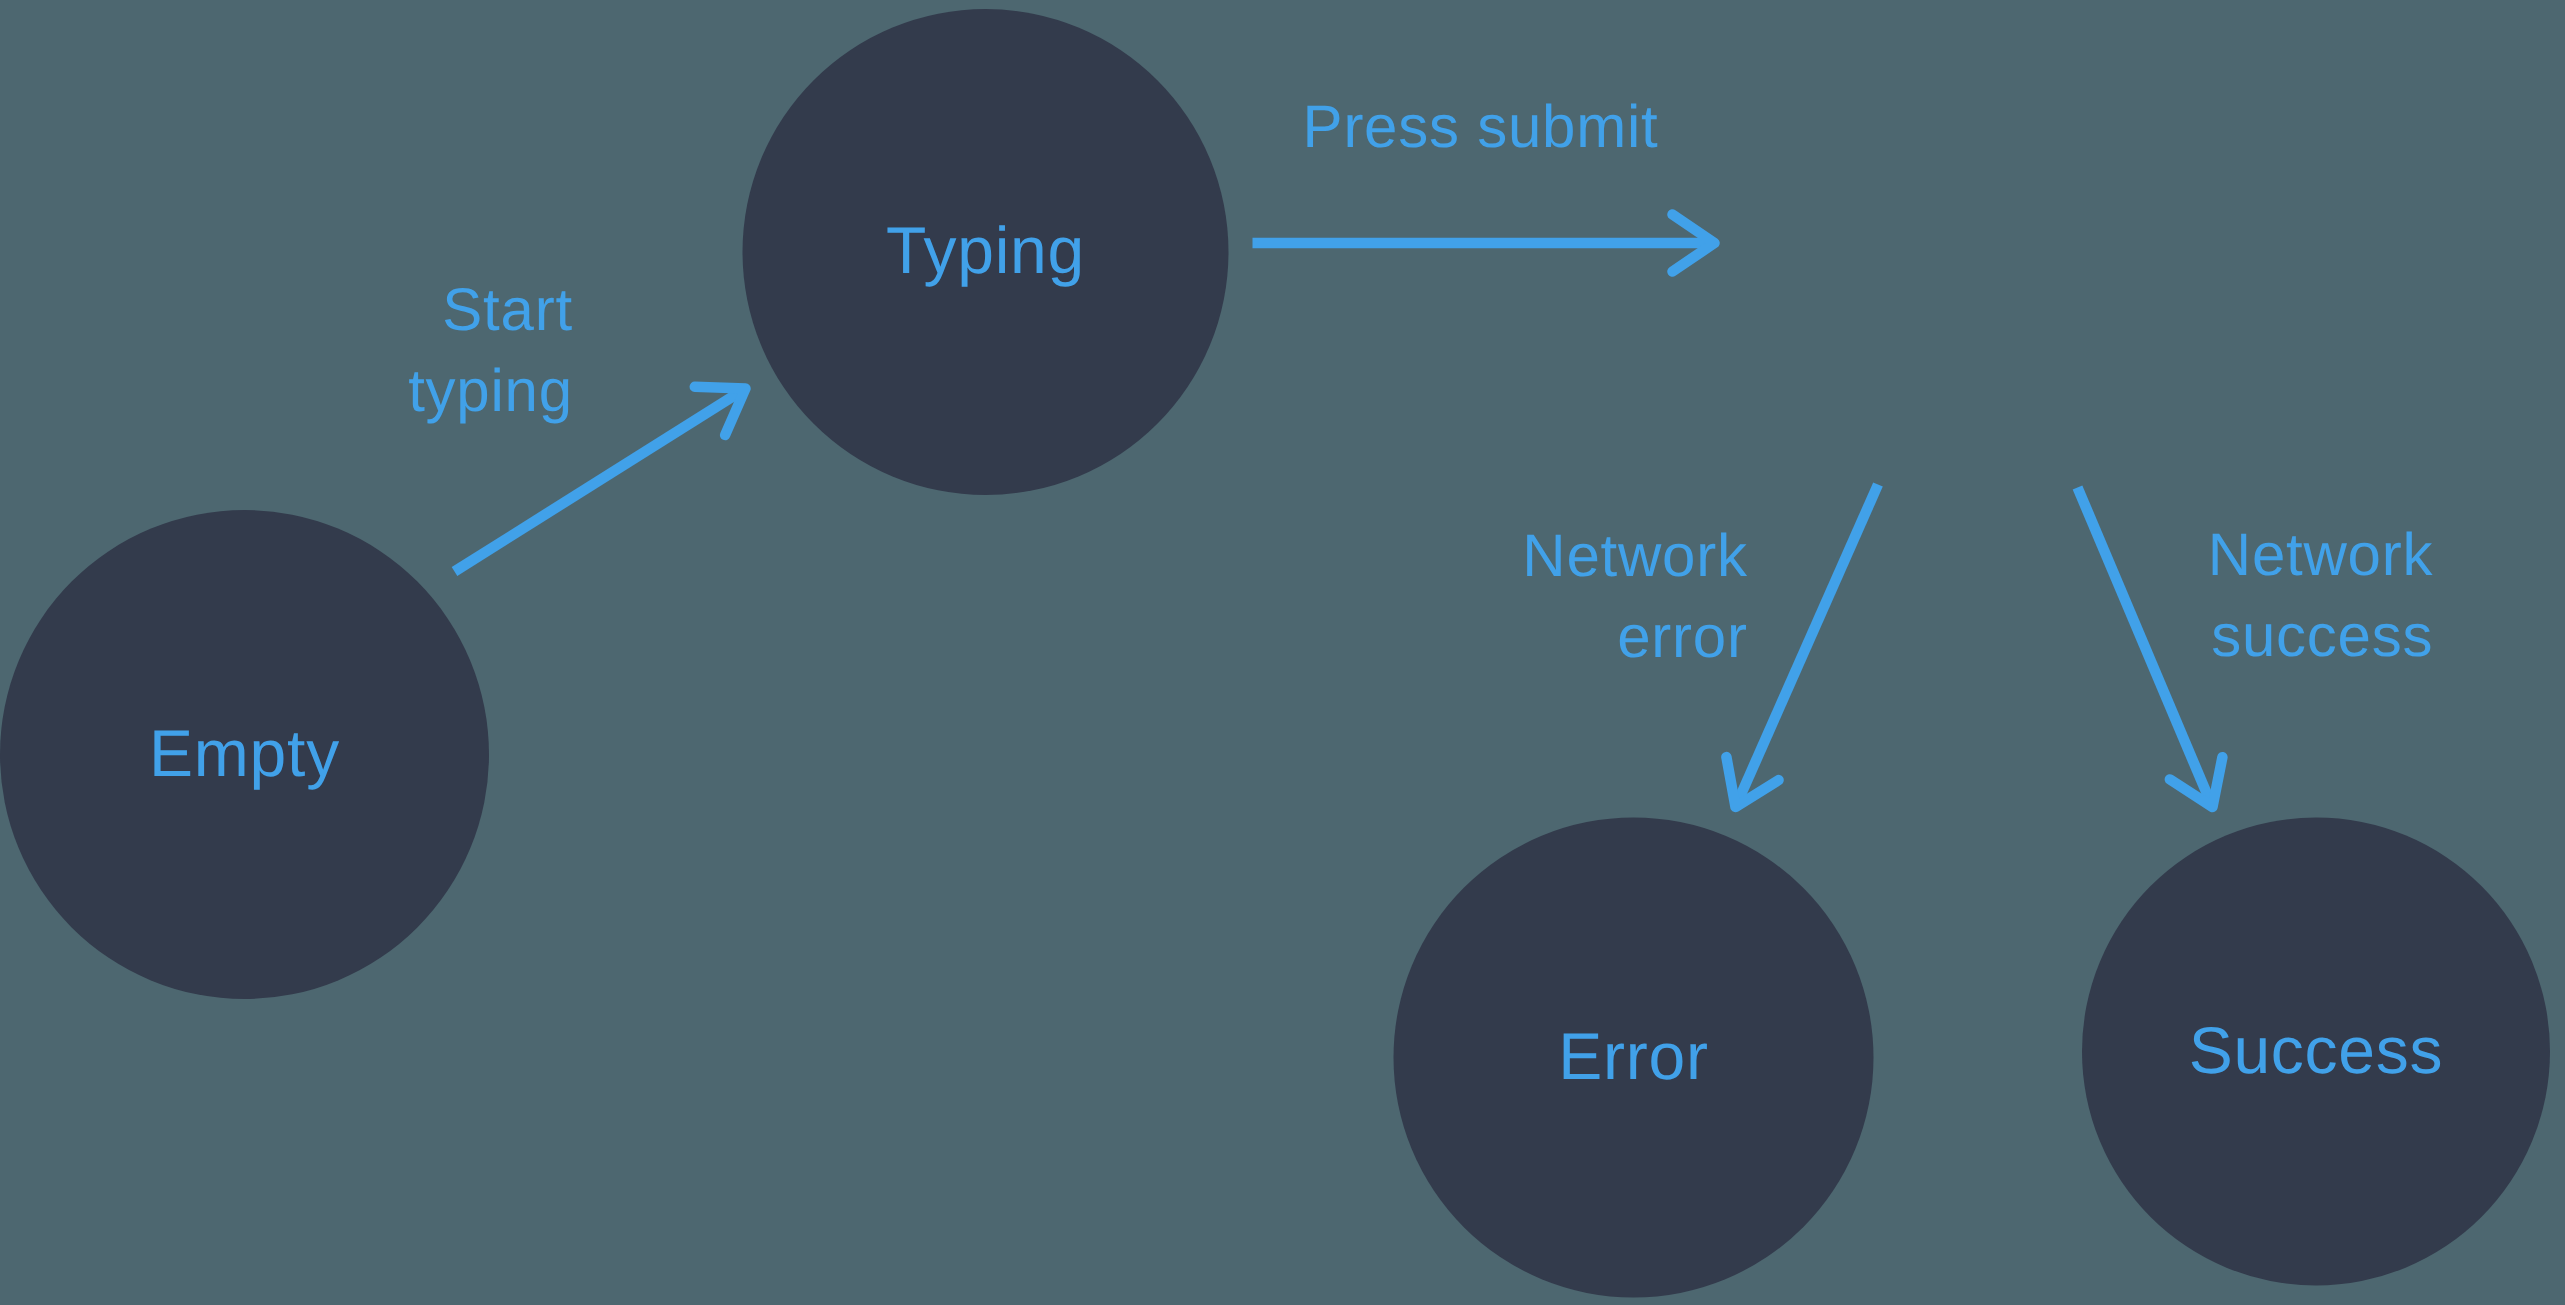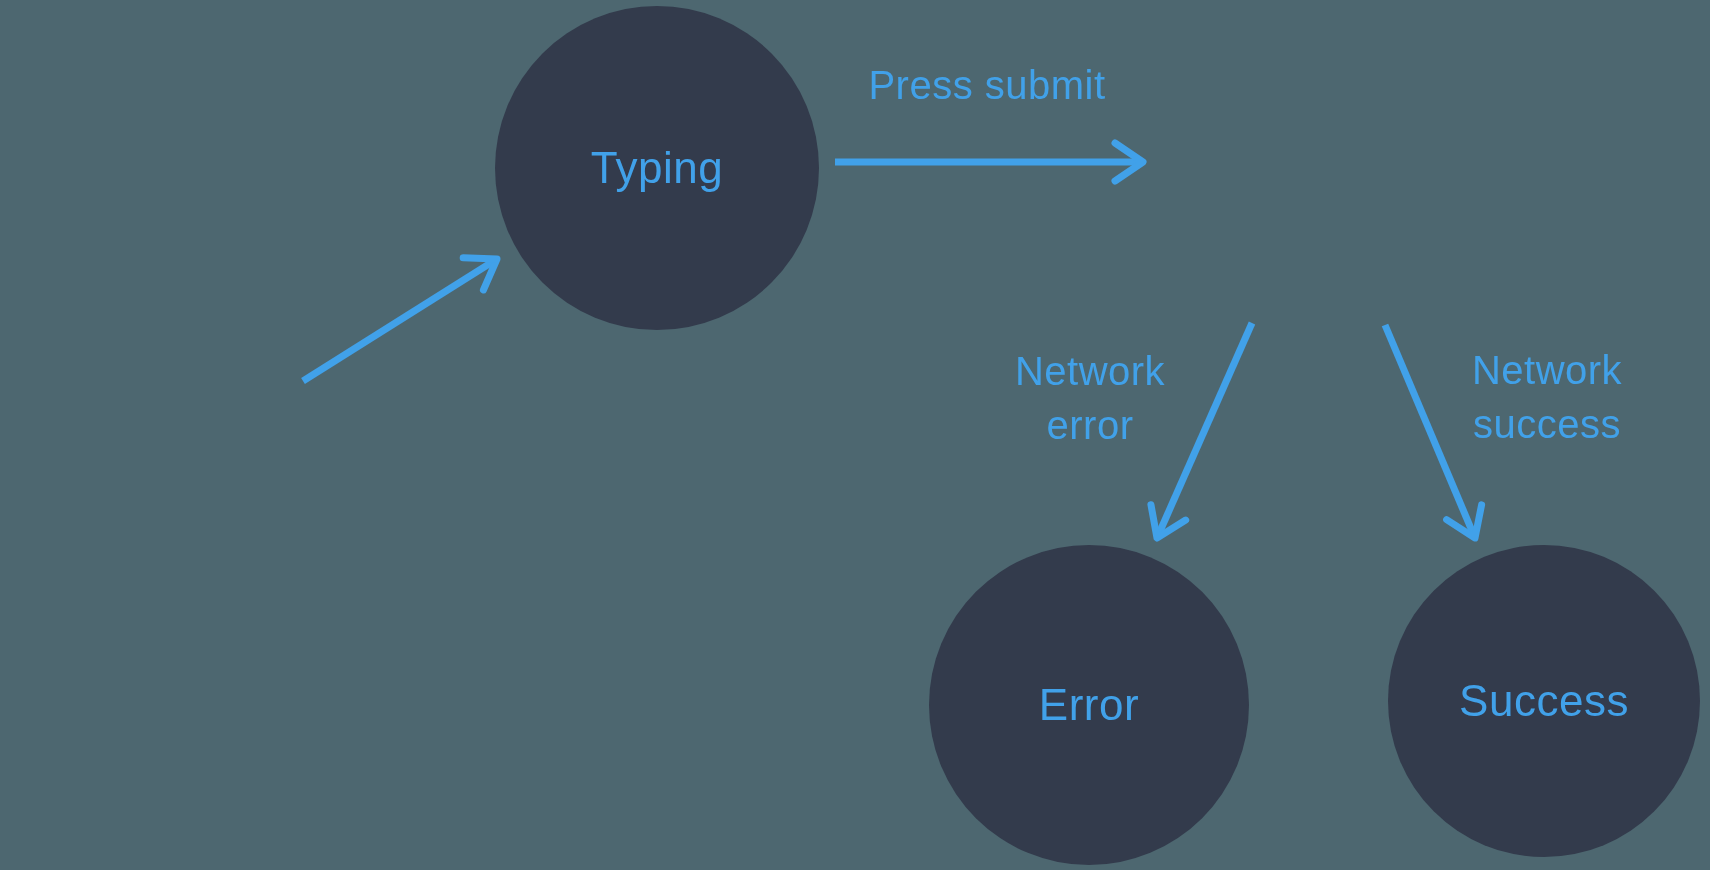--- a/index.html
+++ b/index.html
@@ -62,7 +62,7 @@
     font-size: 40px;
     line-height: 54px;
     letter-spacing: 0.5px;
-    text-align: center;
+    text-align: right;
     white-space: nowrap;
   }
   .node-empty      { left: 0px;    top: 340px; width: 326px; height: 326px; }

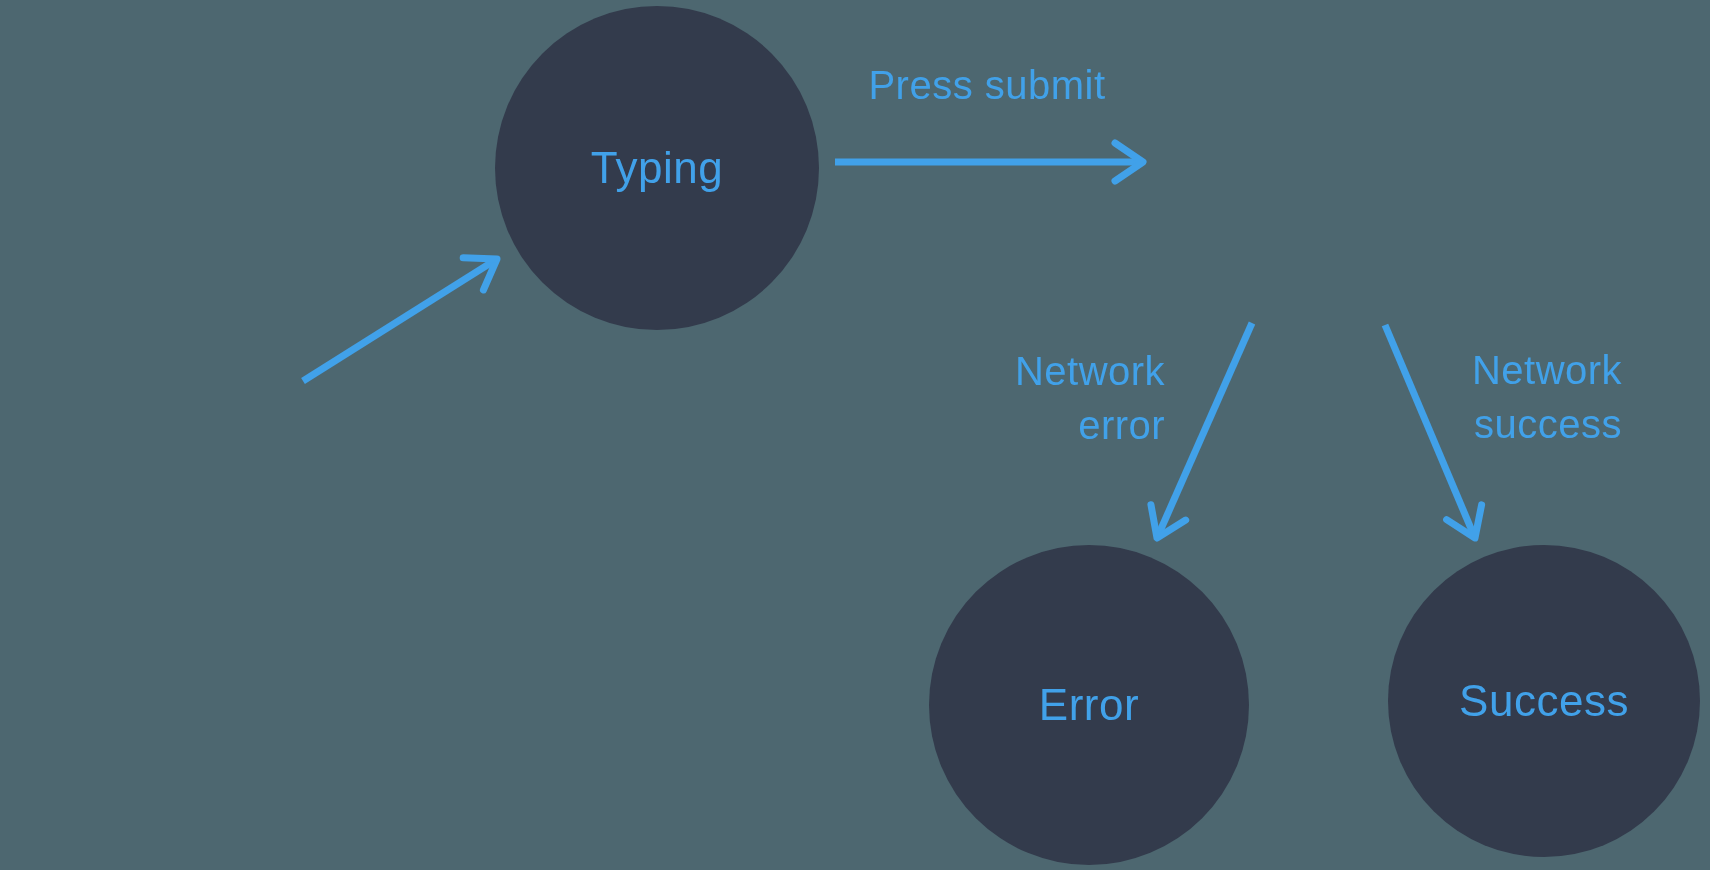--- a/index.html
+++ b/index.html
@@ -106,6 +106,10 @@
     <span class="node-label">Success</span>
   </div>
 
+  <div class="edge-label label-start-typing">
+    <div>Start</div>
+    <div>typing</div>
+  </div>
 
   <div class="edge-label label-press-submit">
     <div>Press submit</div>

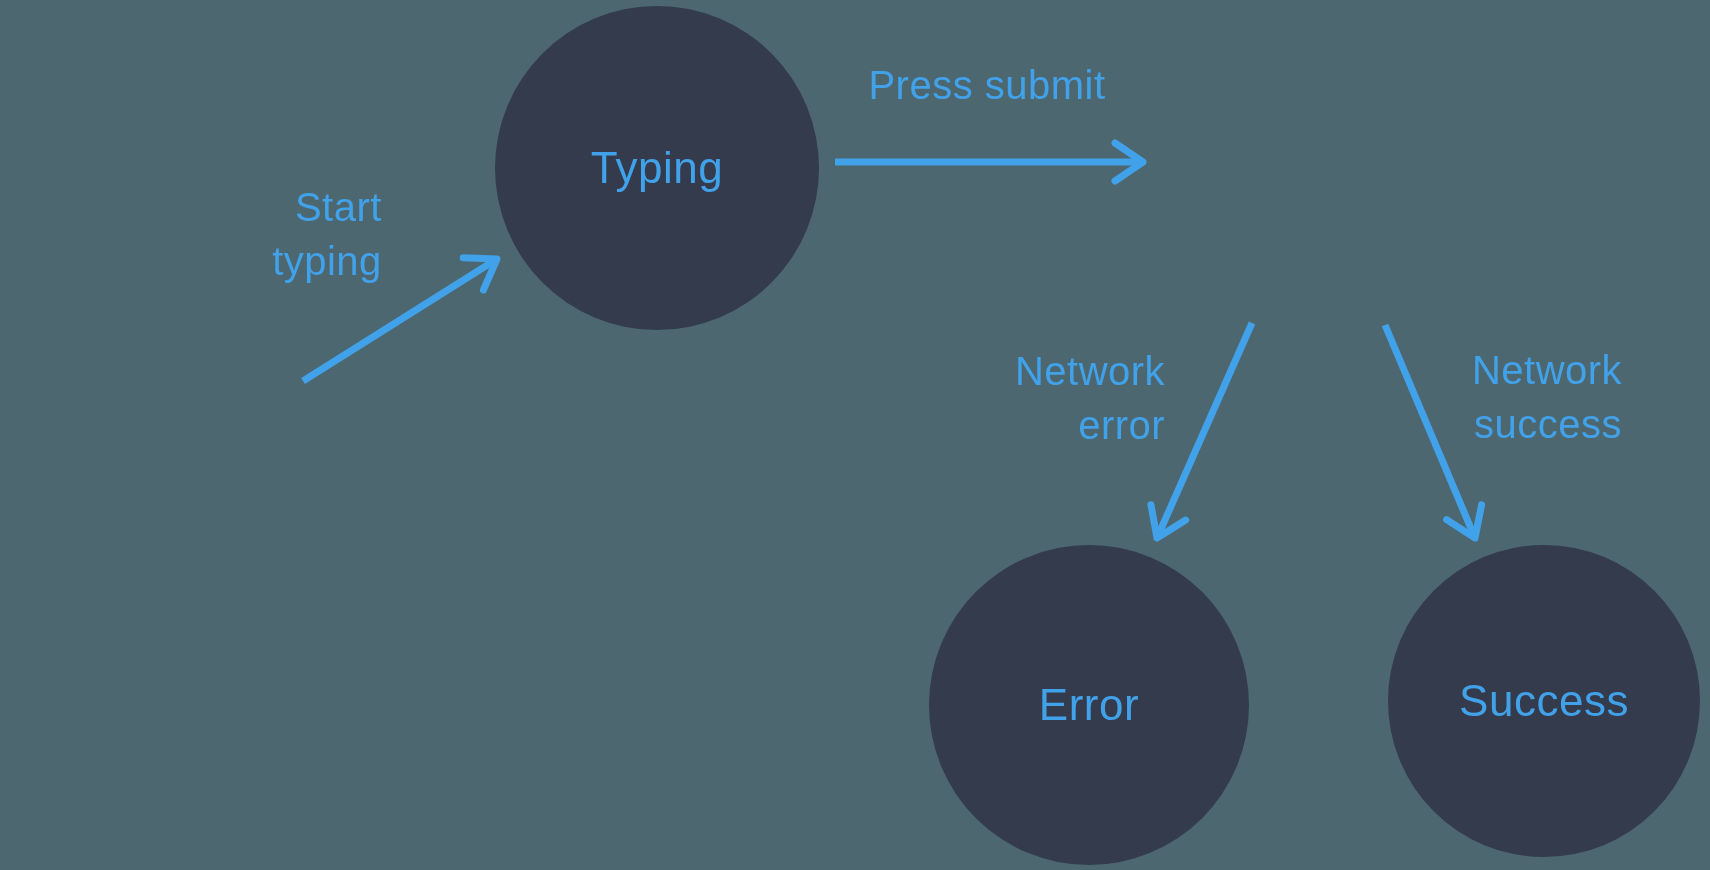--- a/index.html
+++ b/index.html
@@ -92,6 +92,9 @@
     <line class="edge-line" x1="1385" y1="325" x2="1475" y2="538" marker-end="url(#arrowhead)"></line>
   </svg>
 
+  <div class="node node-empty">
+    <span class="node-label">Empty</span>
+  </div>
 
   <div class="node node-typing">
     <span class="node-label">Typing</span>

